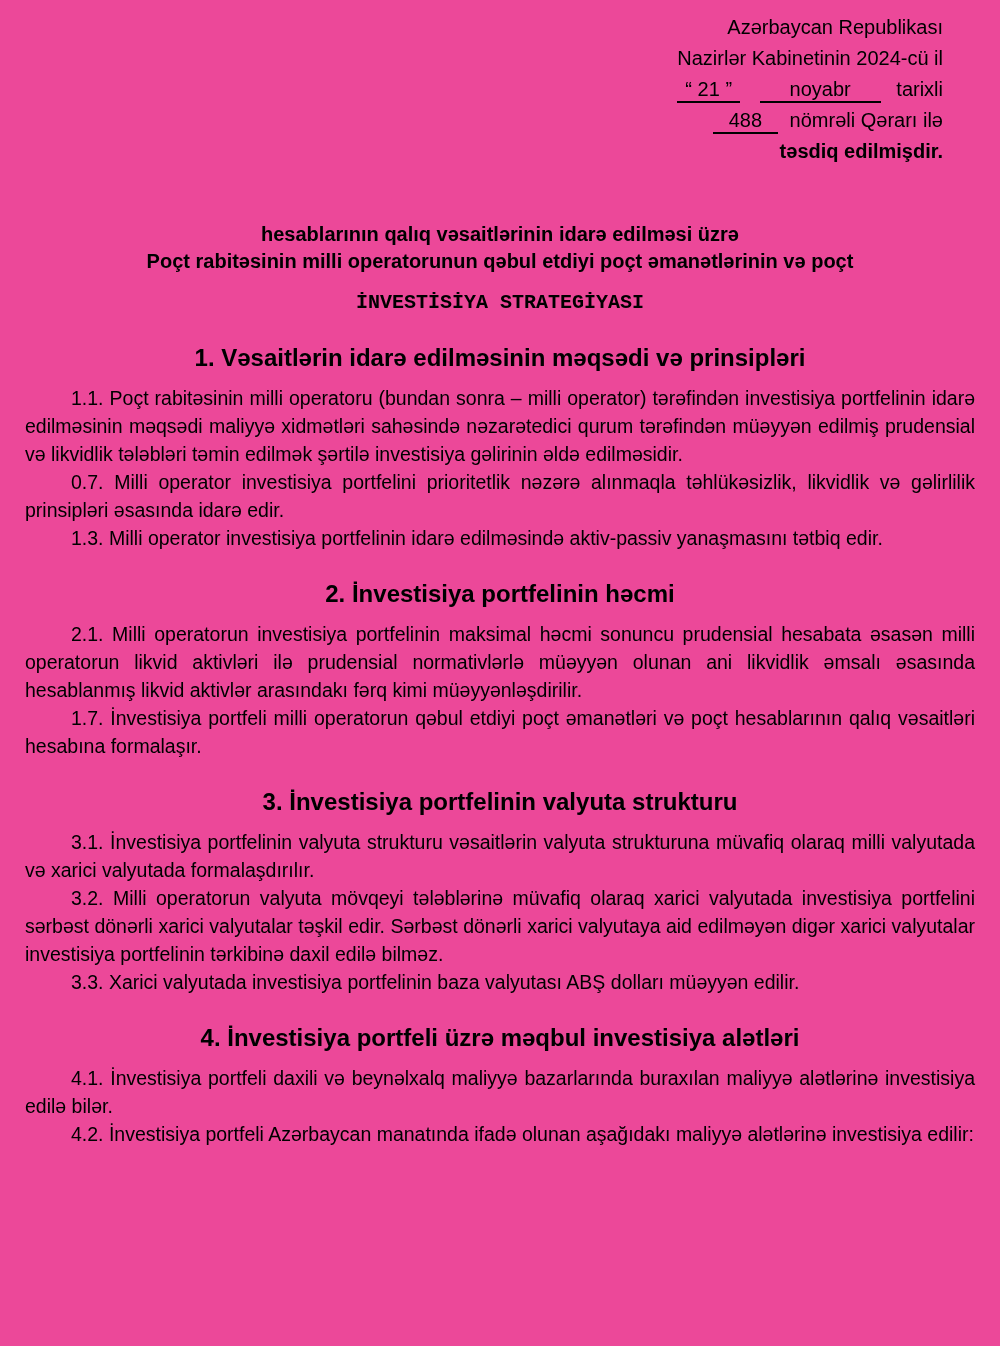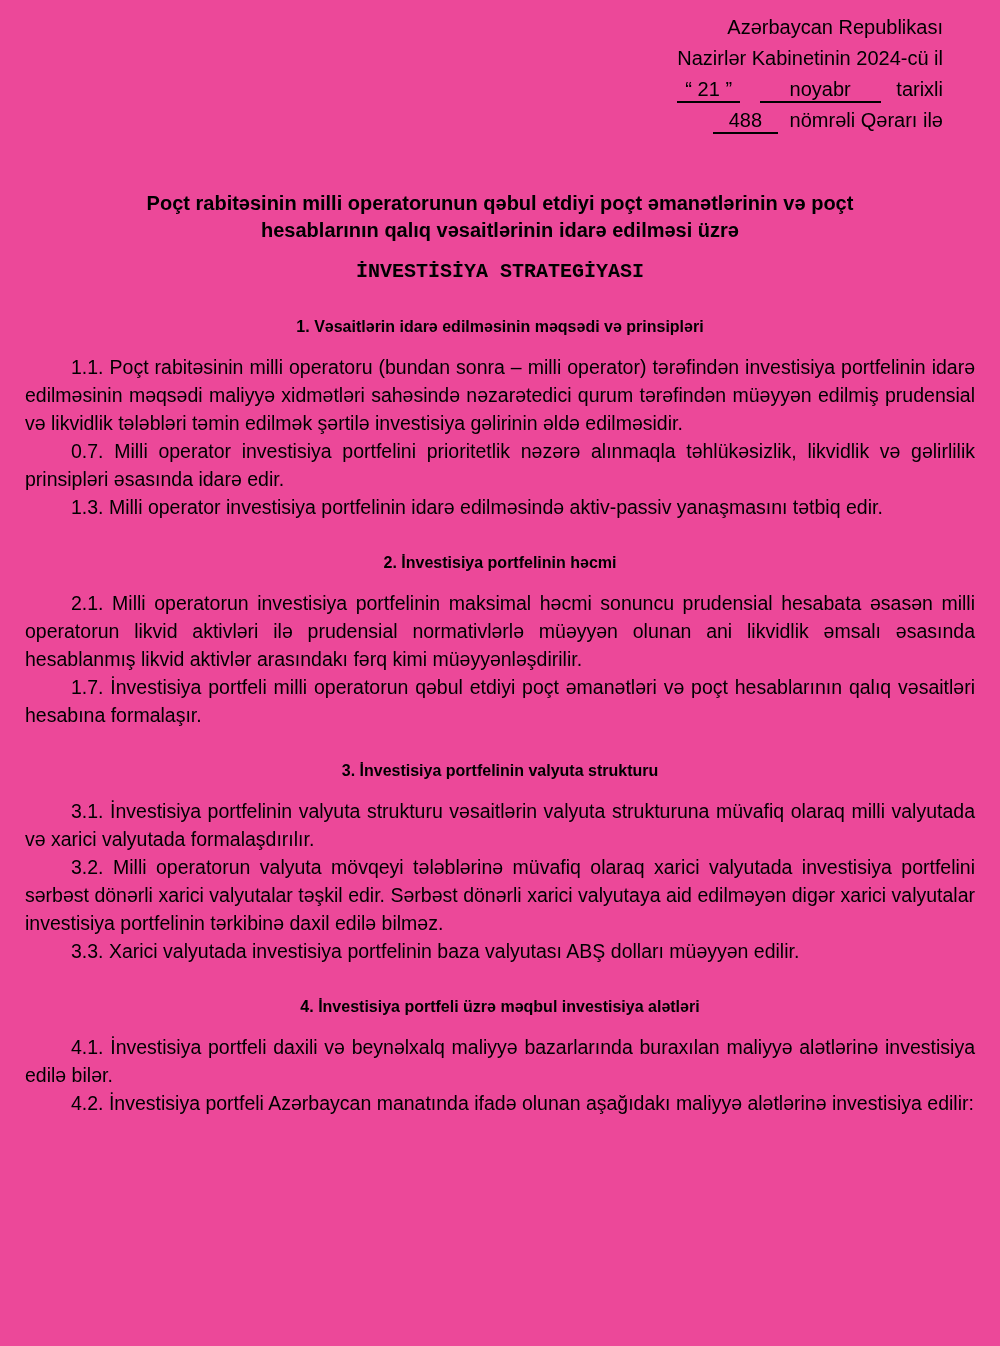--- a/index.html
+++ b/index.html
@@ -90,6 +90,9 @@
       <span class="u-line u-num">488</span>
       <span>nömrəli Qərarı ilə</span>
     </div>
+    <div class="bold">
+      <span>təsdiq edilmişdir.</span>
+    </div>
   </div>
 
   <div class="doc-title">

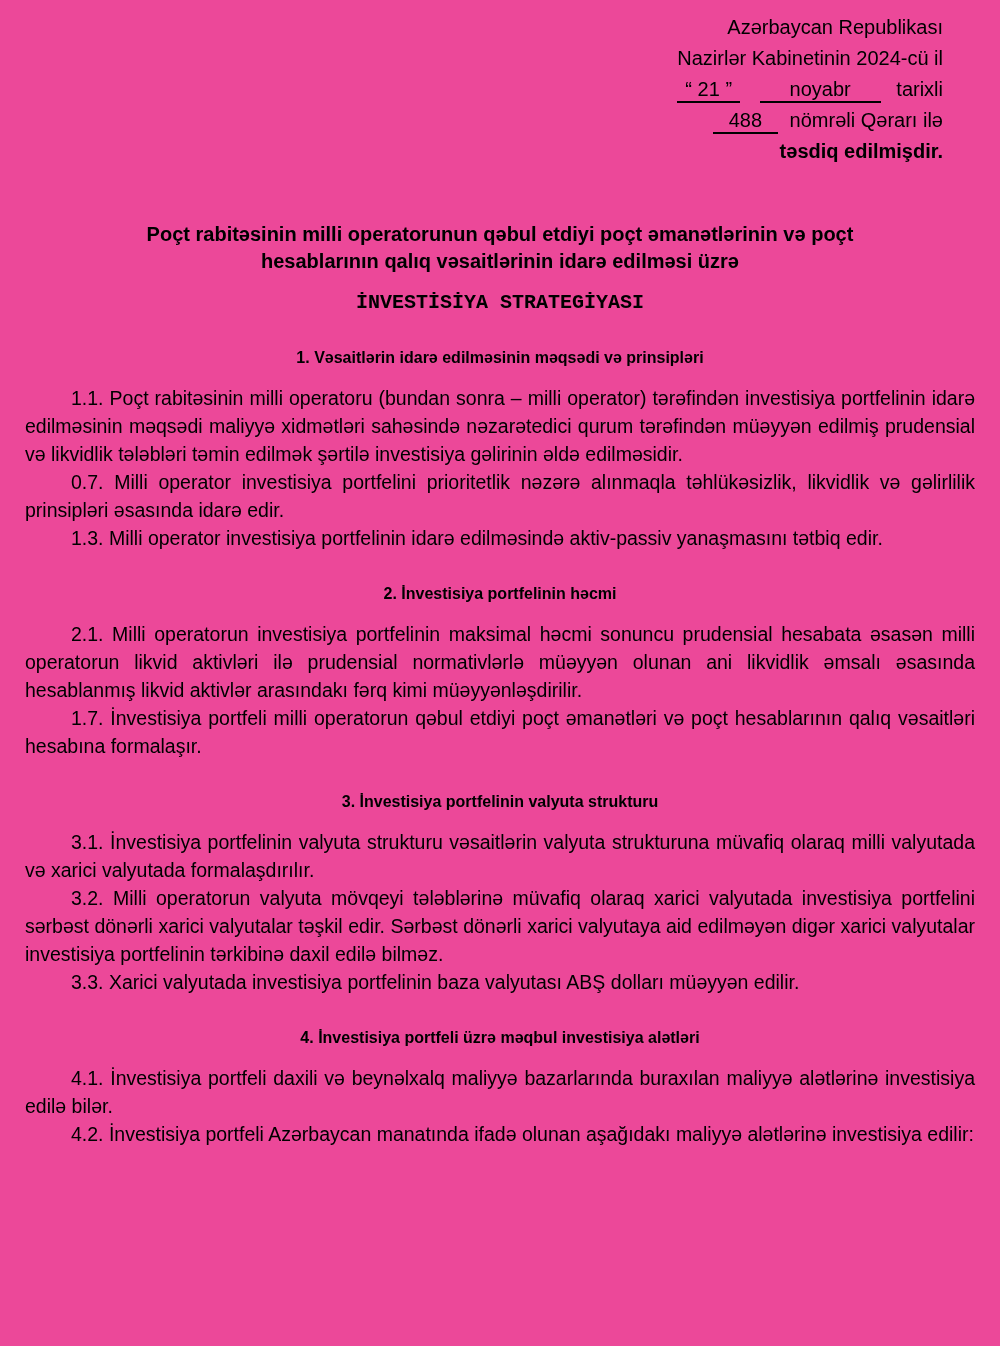--- a/index.html
+++ b/index.html
@@ -96,8 +96,8 @@
   </div>
 
   <div class="doc-title">
+    <div>hesablarının qalıq vəsaitlərinin idarə edilməsi üzrə</div>
     <div>Poçt rabitəsinin milli operatorunun qəbul etdiyi poçt əmanətlərinin və poçt</div>
-    <div>hesablarının qalıq vəsaitlərinin idarə edilməsi üzrə</div>
   </div>
   <div class="doc-subtitle">İNVESTİSİYA STRATEGİYASI</div>
 

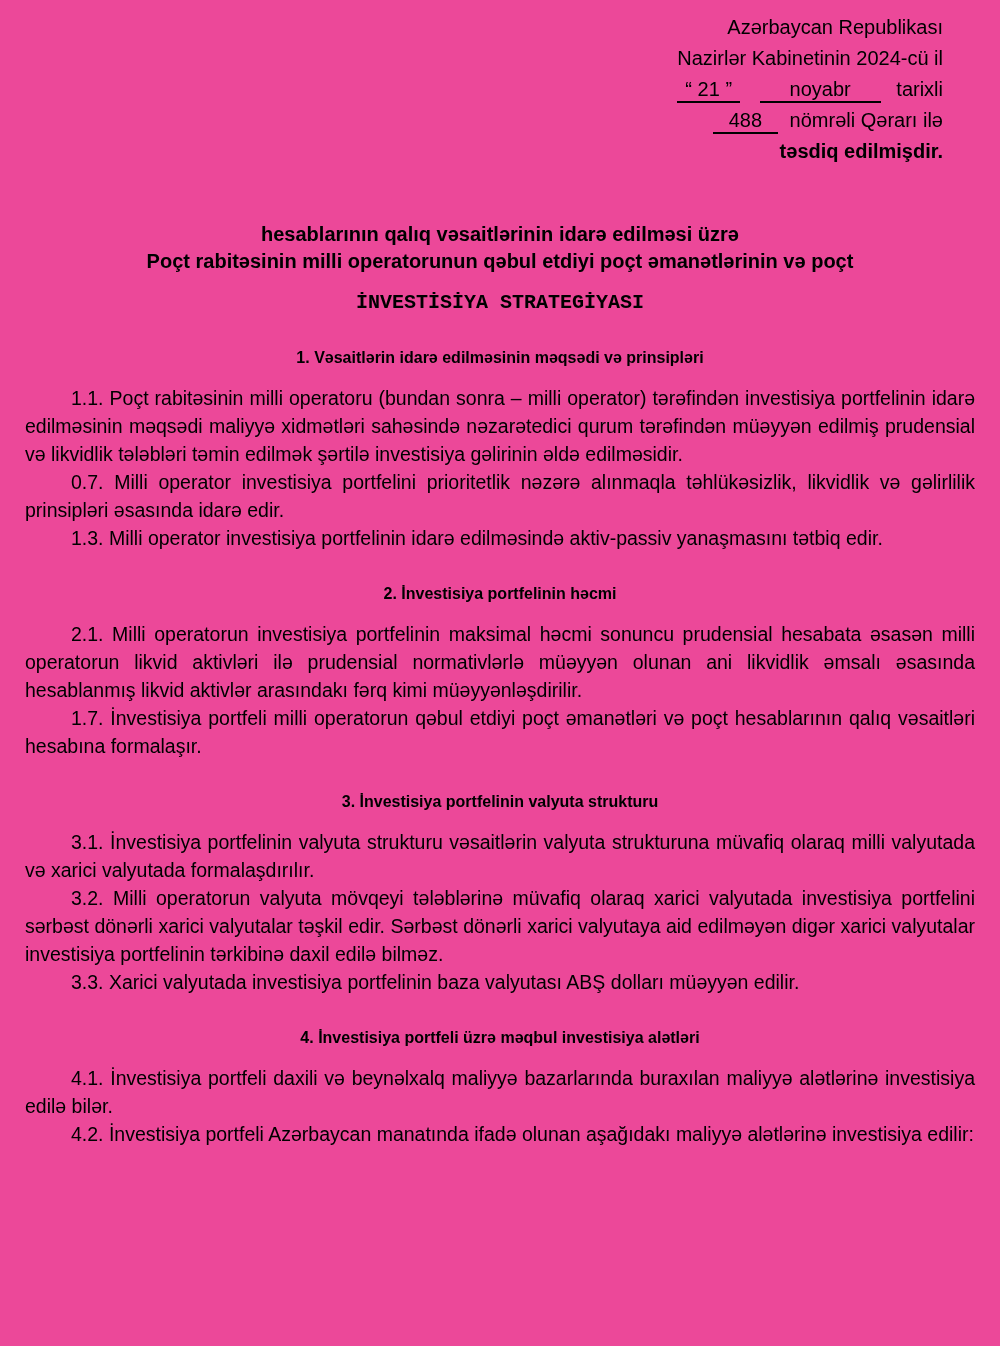--- a/index.html
+++ b/index.html
@@ -54,7 +54,7 @@
 
   
   .section-heading {
-    font-size: 16px;
+    font-size: 24px;
     font-weight: bold;
     text-align: center;
     line-height: 28px;

